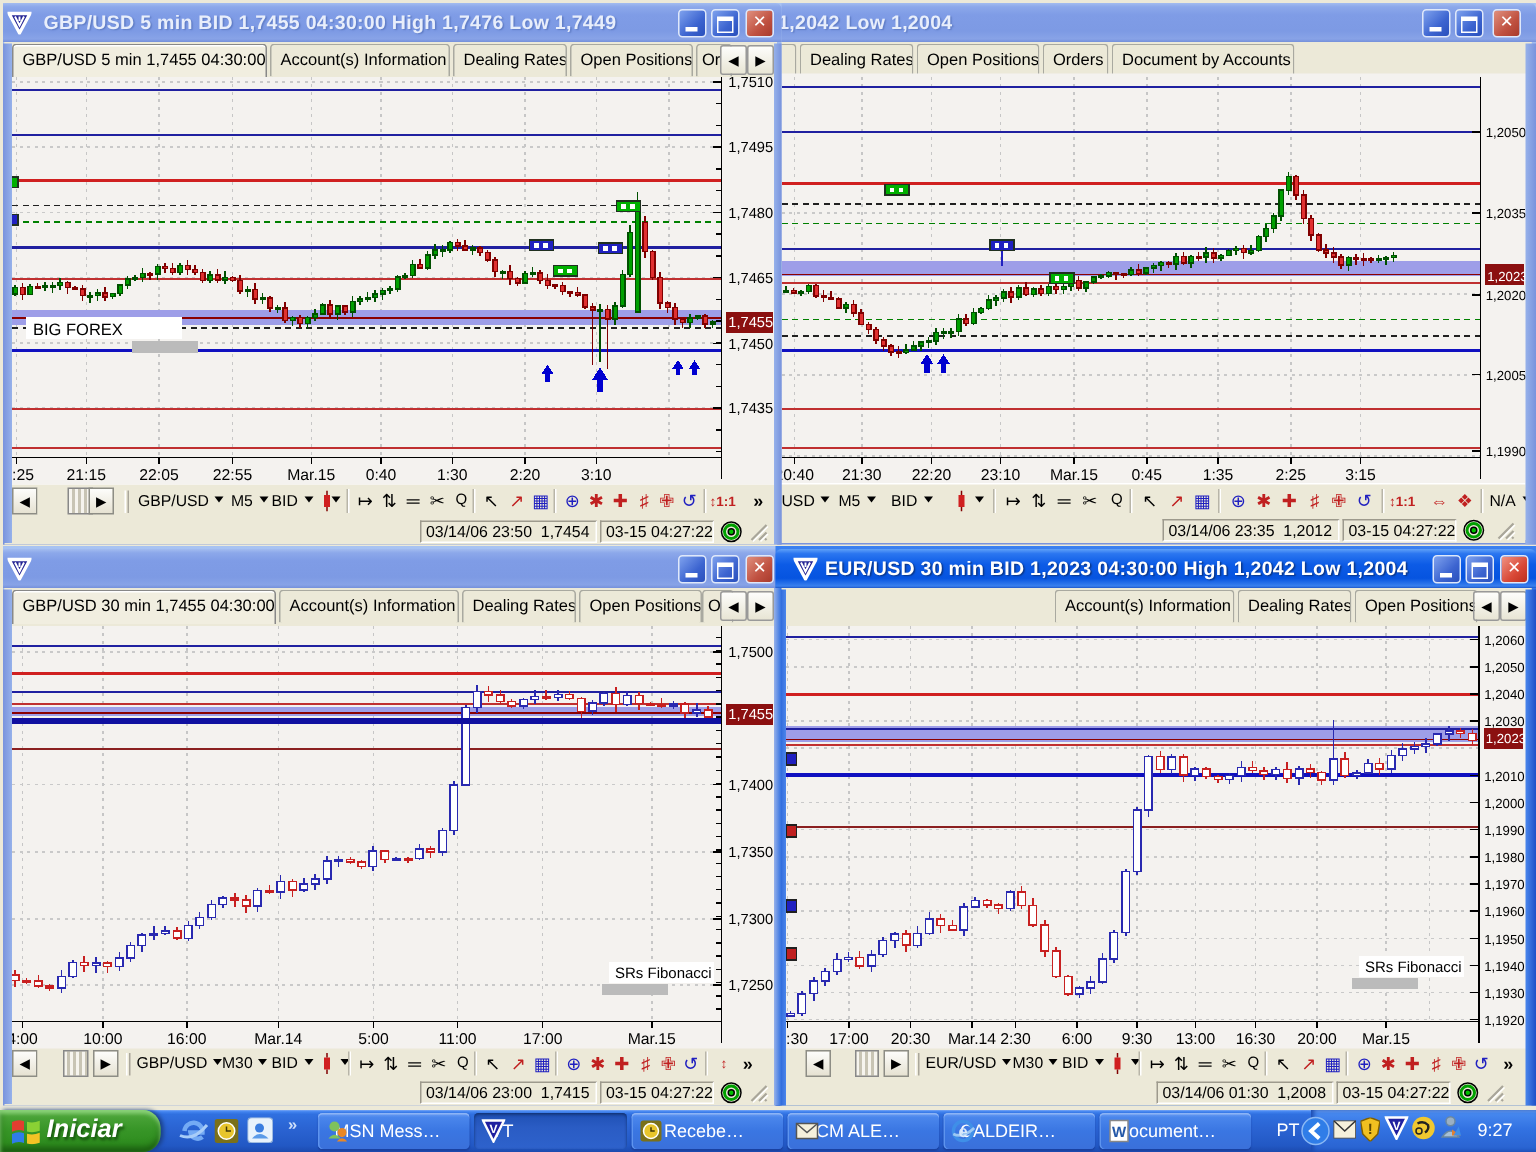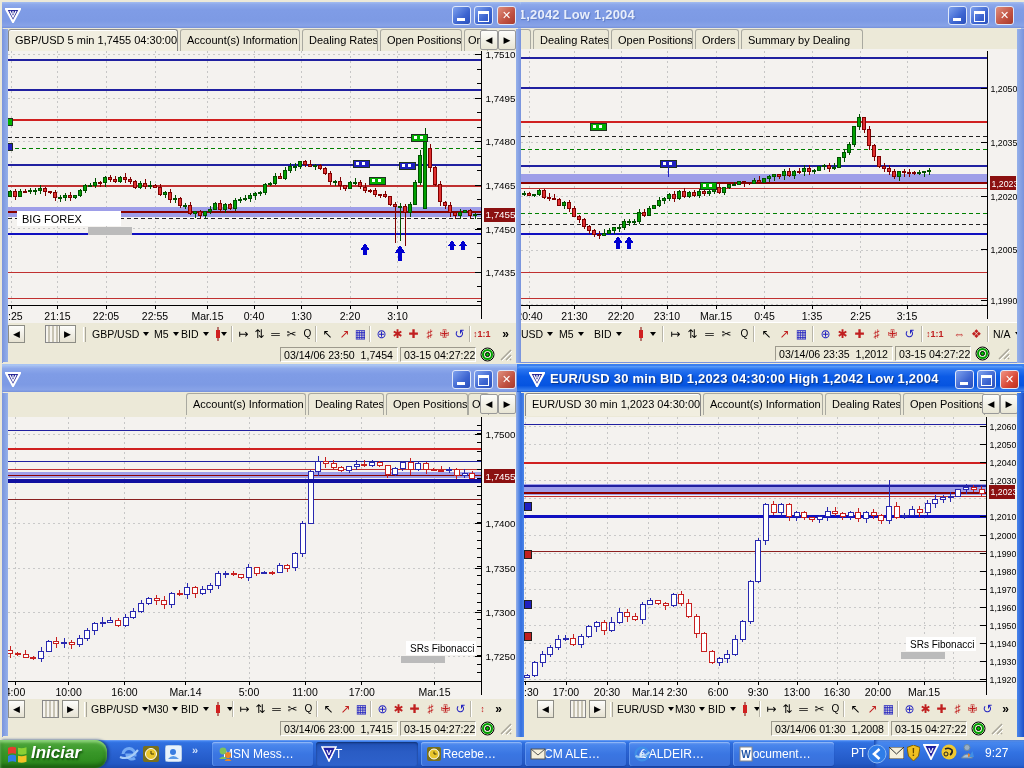--- a/index.html
+++ b/index.html
@@ -189,6 +189,7 @@
         <polygon points="1,2 15,2 8,15" fill="#252595" stroke="#fff" stroke-width="2.2"></polygon>
         <path d="M5 4 L8 10 L11 4 M8 4 L8 7" stroke="#fff" stroke-width="1.3" fill="none"></path>
       </svg>
+    <div class="ttext">GBP/USD 5 min BID 1,7455 04:30:00 High 1,7476 Low 1,7449</div>
     <div class="wbtn mm mn" style="right:50px"></div>
     <div class="wbtn mm mx" style="right:28px"></div>
     <div class="wbtn cl" style="right:5px">✕</div>

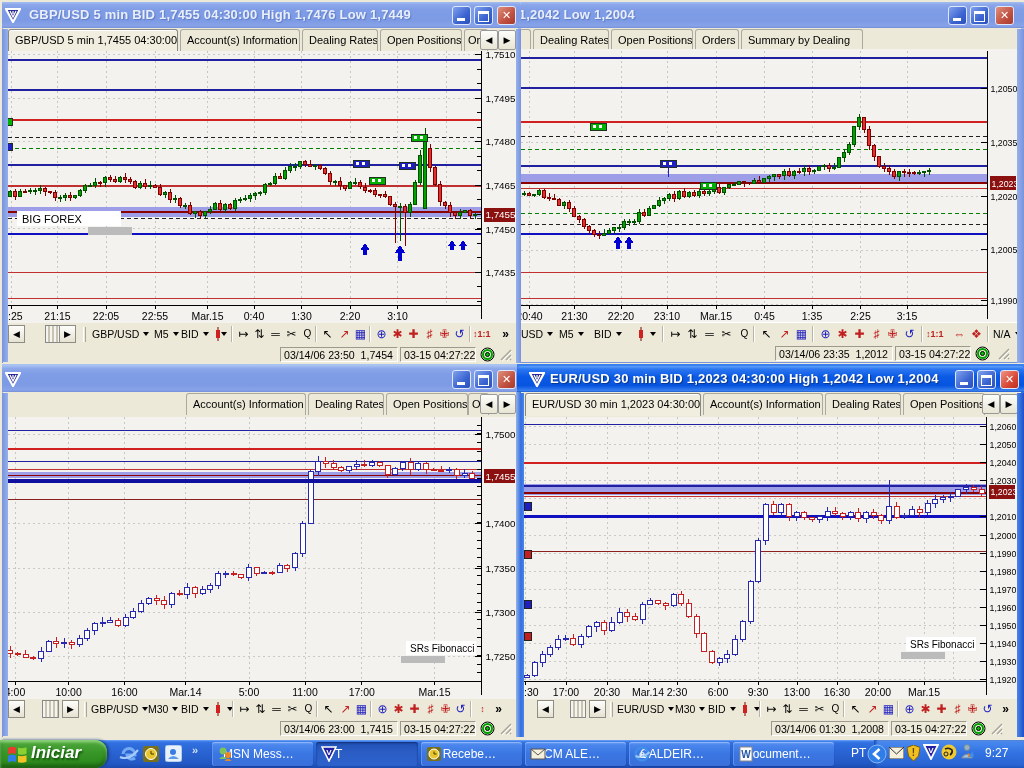--- a/index.html
+++ b/index.html
@@ -55,7 +55,7 @@
       <div class="tab" style="left:528px;width:76px">Dealing Rates</div>
       <div class="tab" style="left:606px;width:82px">Open Positions</div>
       <div class="tab" style="left:690px;width:44px">Orders</div>
-      <div class="tab" style="left:736px;width:122px">Summary by Dealing</div>
+      <div class="tab" style="left:736px;width:122px">Document by Accounts</div>
     </div>
   </div>
 </div>

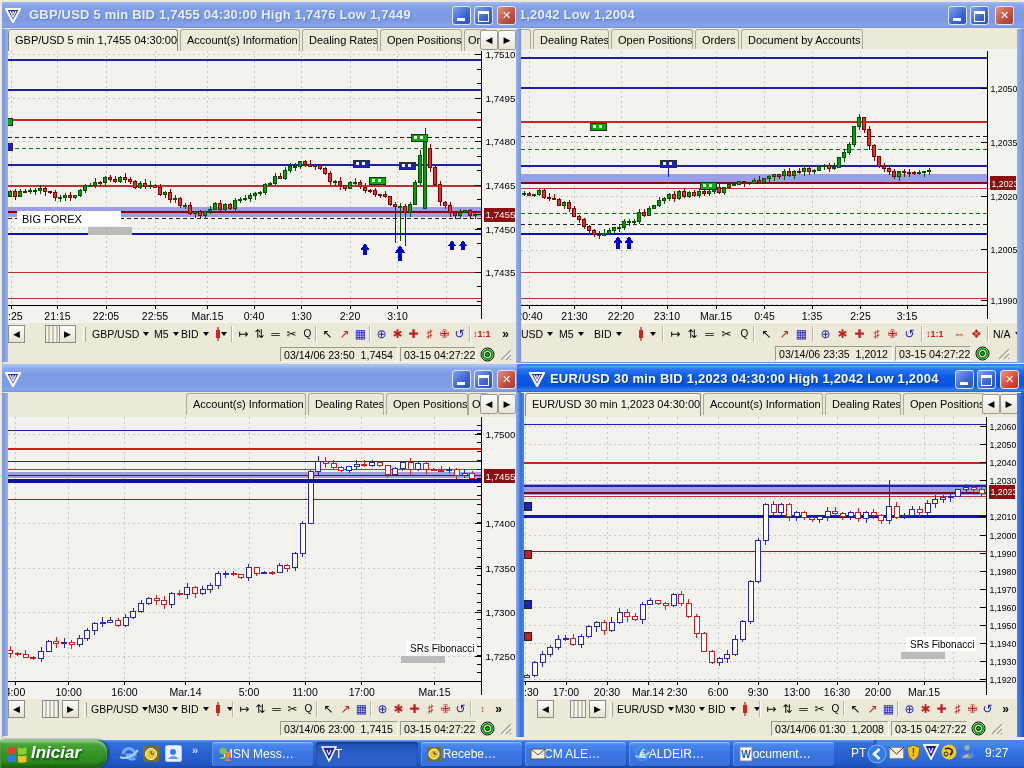--- a/index.html
+++ b/index.html
@@ -355,6 +355,7 @@
   </div>
   <div class="content" style="top:28px">
     <div class="tabs">
+      <div class="tab on" style="left:5px;width:176px">GBP/USD 30 min 1,7455 04:30:00</div>
       <div class="tab" style="left:183px;width:120px">Account(s) Information</div>
       <div class="tab" style="left:305px;width:76px">Dealing Rates</div>
       <div class="tab" style="left:383px;width:82px">Open Positions</div>

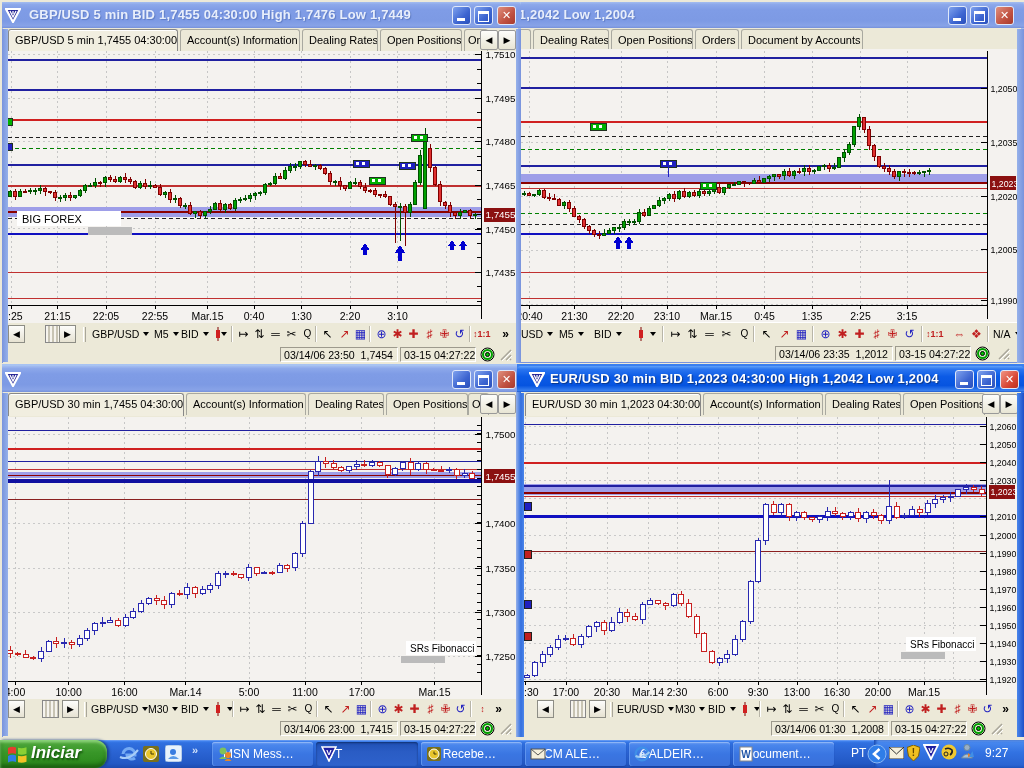--- a/index.html
+++ b/index.html
@@ -483,7 +483,6 @@
   </div>
   <div class="content" style="top:28px">
     <div class="tabs">
-      <div class="tab on" style="left:5px;width:176px">EUR/USD 30 min 1,2023 04:30:00</div>
       <div class="tab" style="left:183px;width:120px">Account(s) Information</div>
       <div class="tab" style="left:305px;width:76px">Dealing Rates</div>
       <div class="tab" style="left:383px;width:82px">Open Positions</div>

